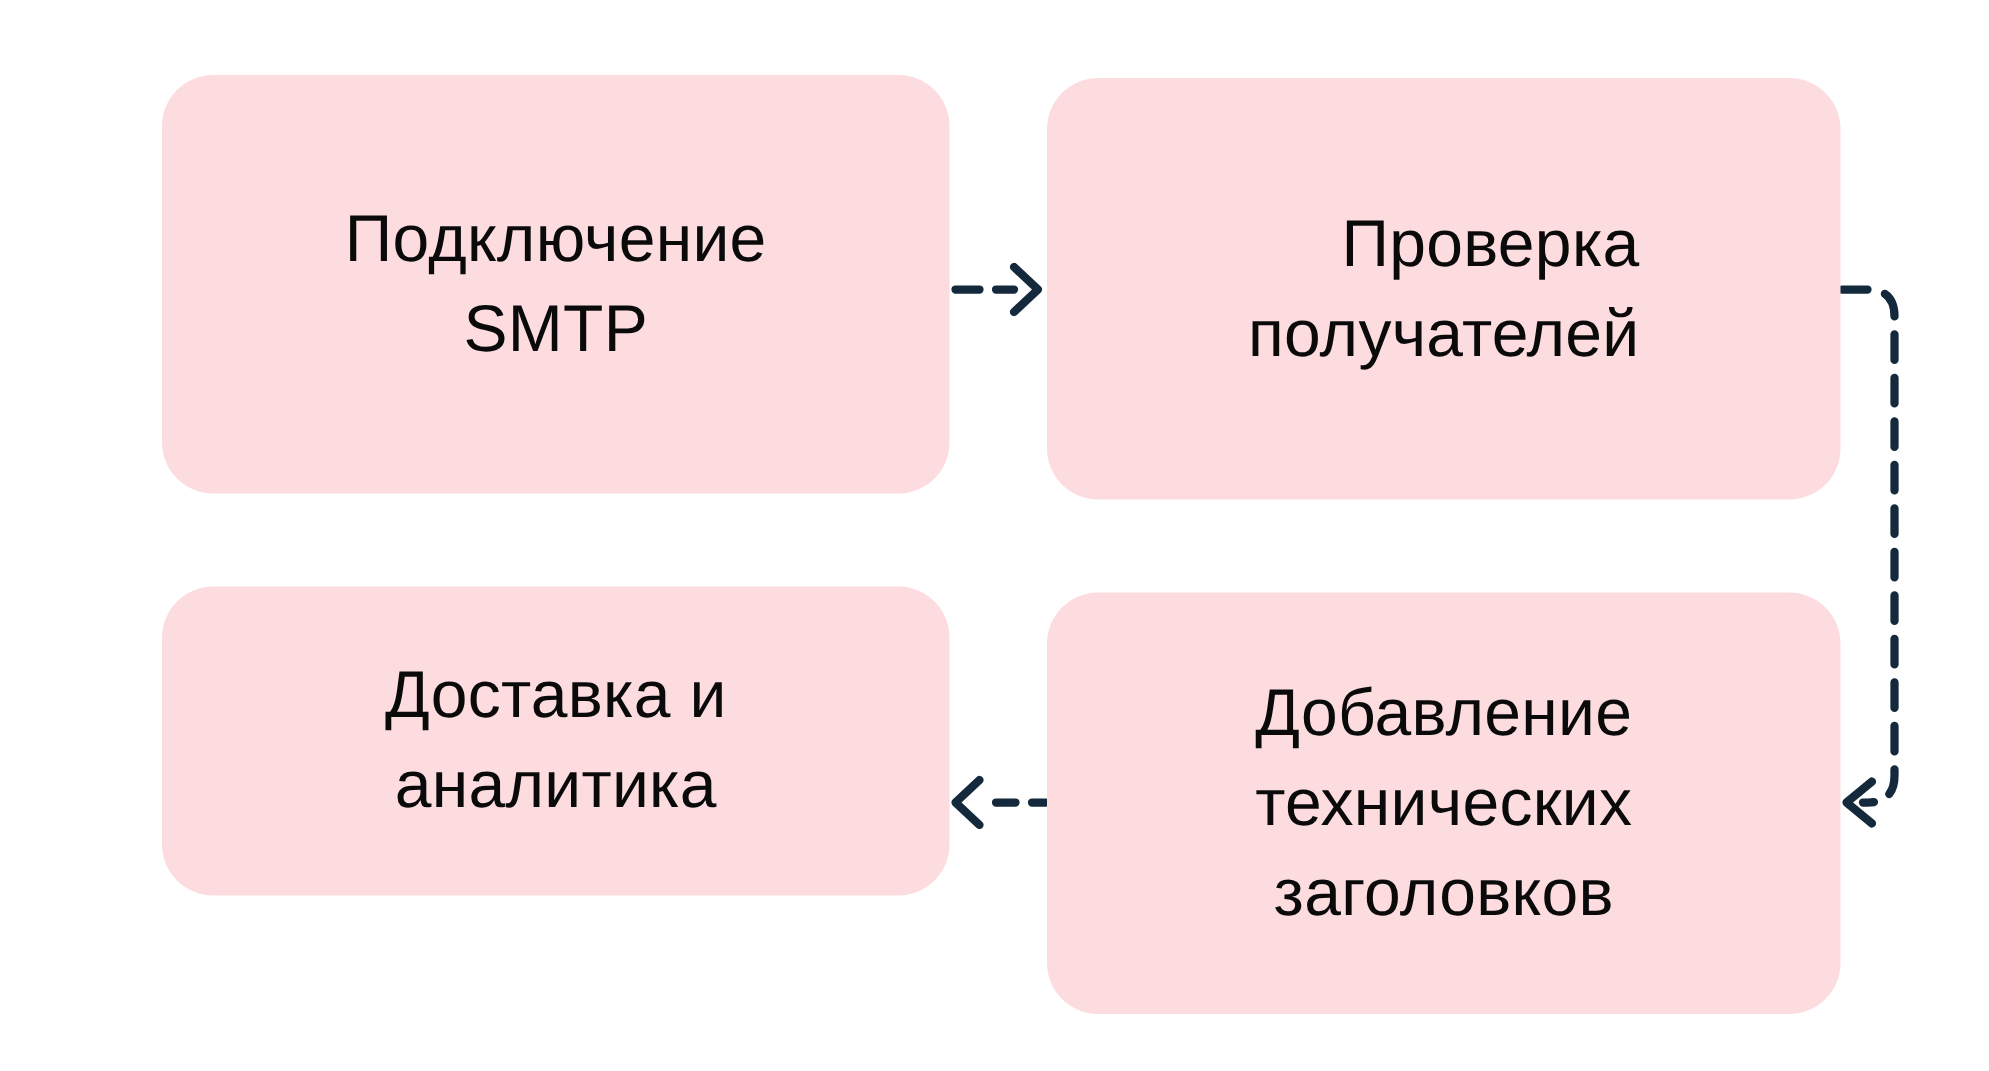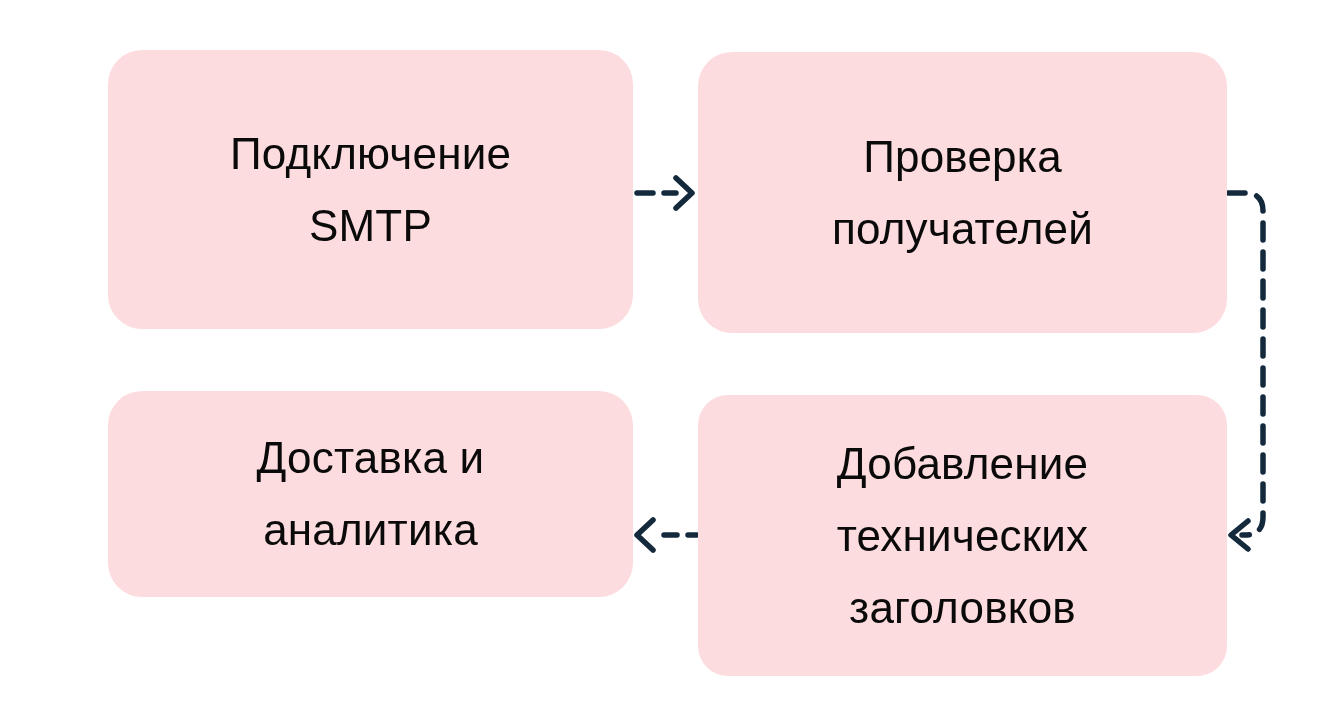--- a/index.html
+++ b/index.html
@@ -48,7 +48,7 @@
     white-space: pre-line;
     color: var(--text);
     font-size: 44px;
-    line-height: 72px;
+    line-height: 60px;
     font-weight: 500;
     letter-spacing: 0.2px;
   }

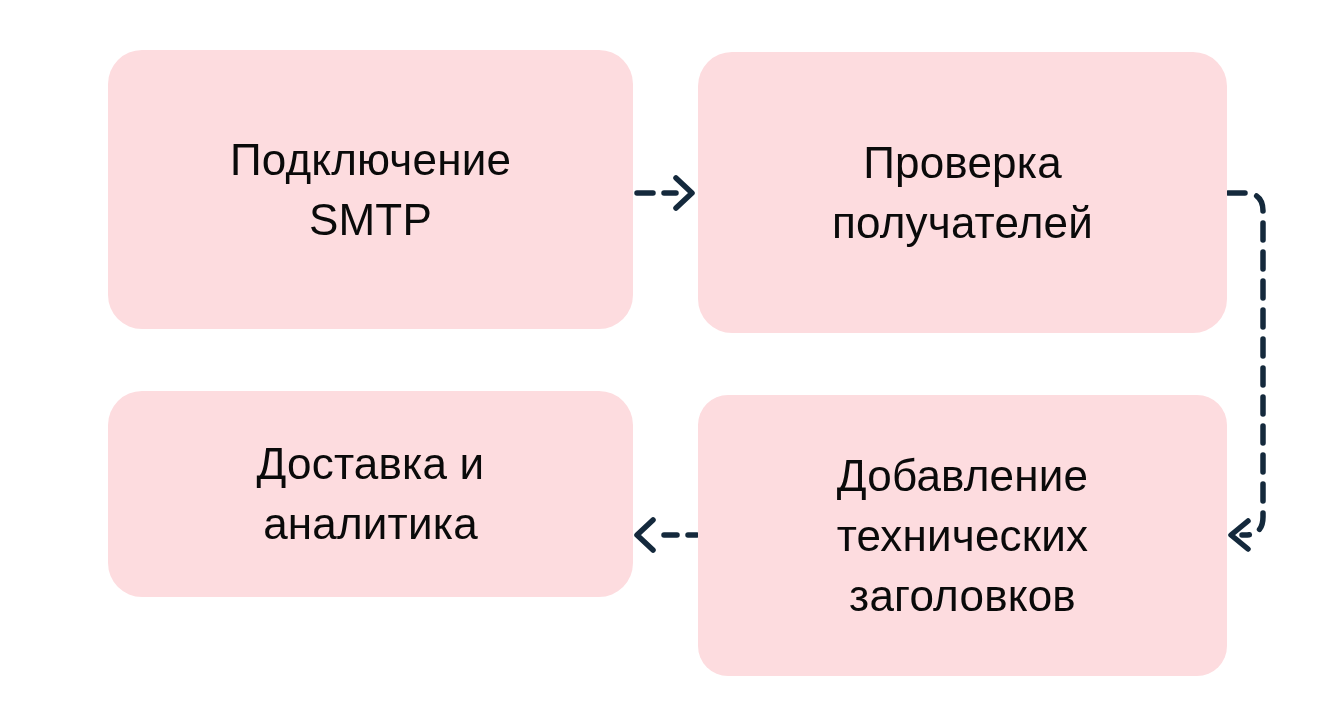--- a/index.html
+++ b/index.html
@@ -53,7 +53,7 @@
     letter-spacing: 0.2px;
   }
   .box-smtp      { left: 108px; top: 50px;  width: 525px; height: 279px; }
-  .box-check     { left: 698px; top: 52px;  width: 529px; height: 281px; }
+  .box-check     { left: 698px; top: 52px;  width: 529px; height: 281px; text-align: right; }
   .box-headers   { left: 698px; top: 395px; width: 529px; height: 281px; border-radius: 30px; }
   .box-delivery  { left: 108px; top: 391px; width: 525px; height: 206px; }
 </style>

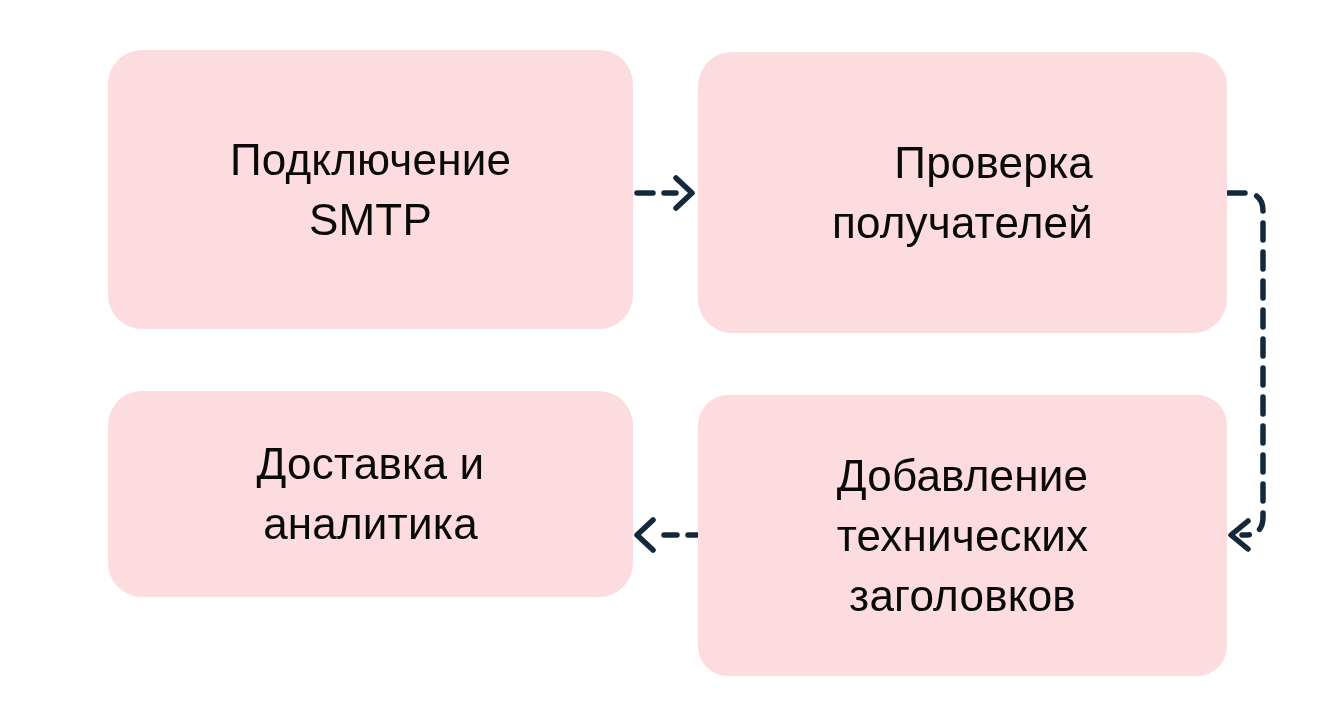--- a/index.html
+++ b/index.html
@@ -54,7 +54,7 @@
   }
   .box-smtp      { left: 108px; top: 50px;  width: 525px; height: 279px; }
   .box-check     { left: 698px; top: 52px;  width: 529px; height: 281px; text-align: right; }
-  .box-headers   { left: 698px; top: 395px; width: 529px; height: 281px; border-radius: 30px; }
+  .box-headers   { left: 698px; top: 395px; width: 529px; height: 281px; }
   .box-delivery  { left: 108px; top: 391px; width: 525px; height: 206px; }
 </style>
 </head>

